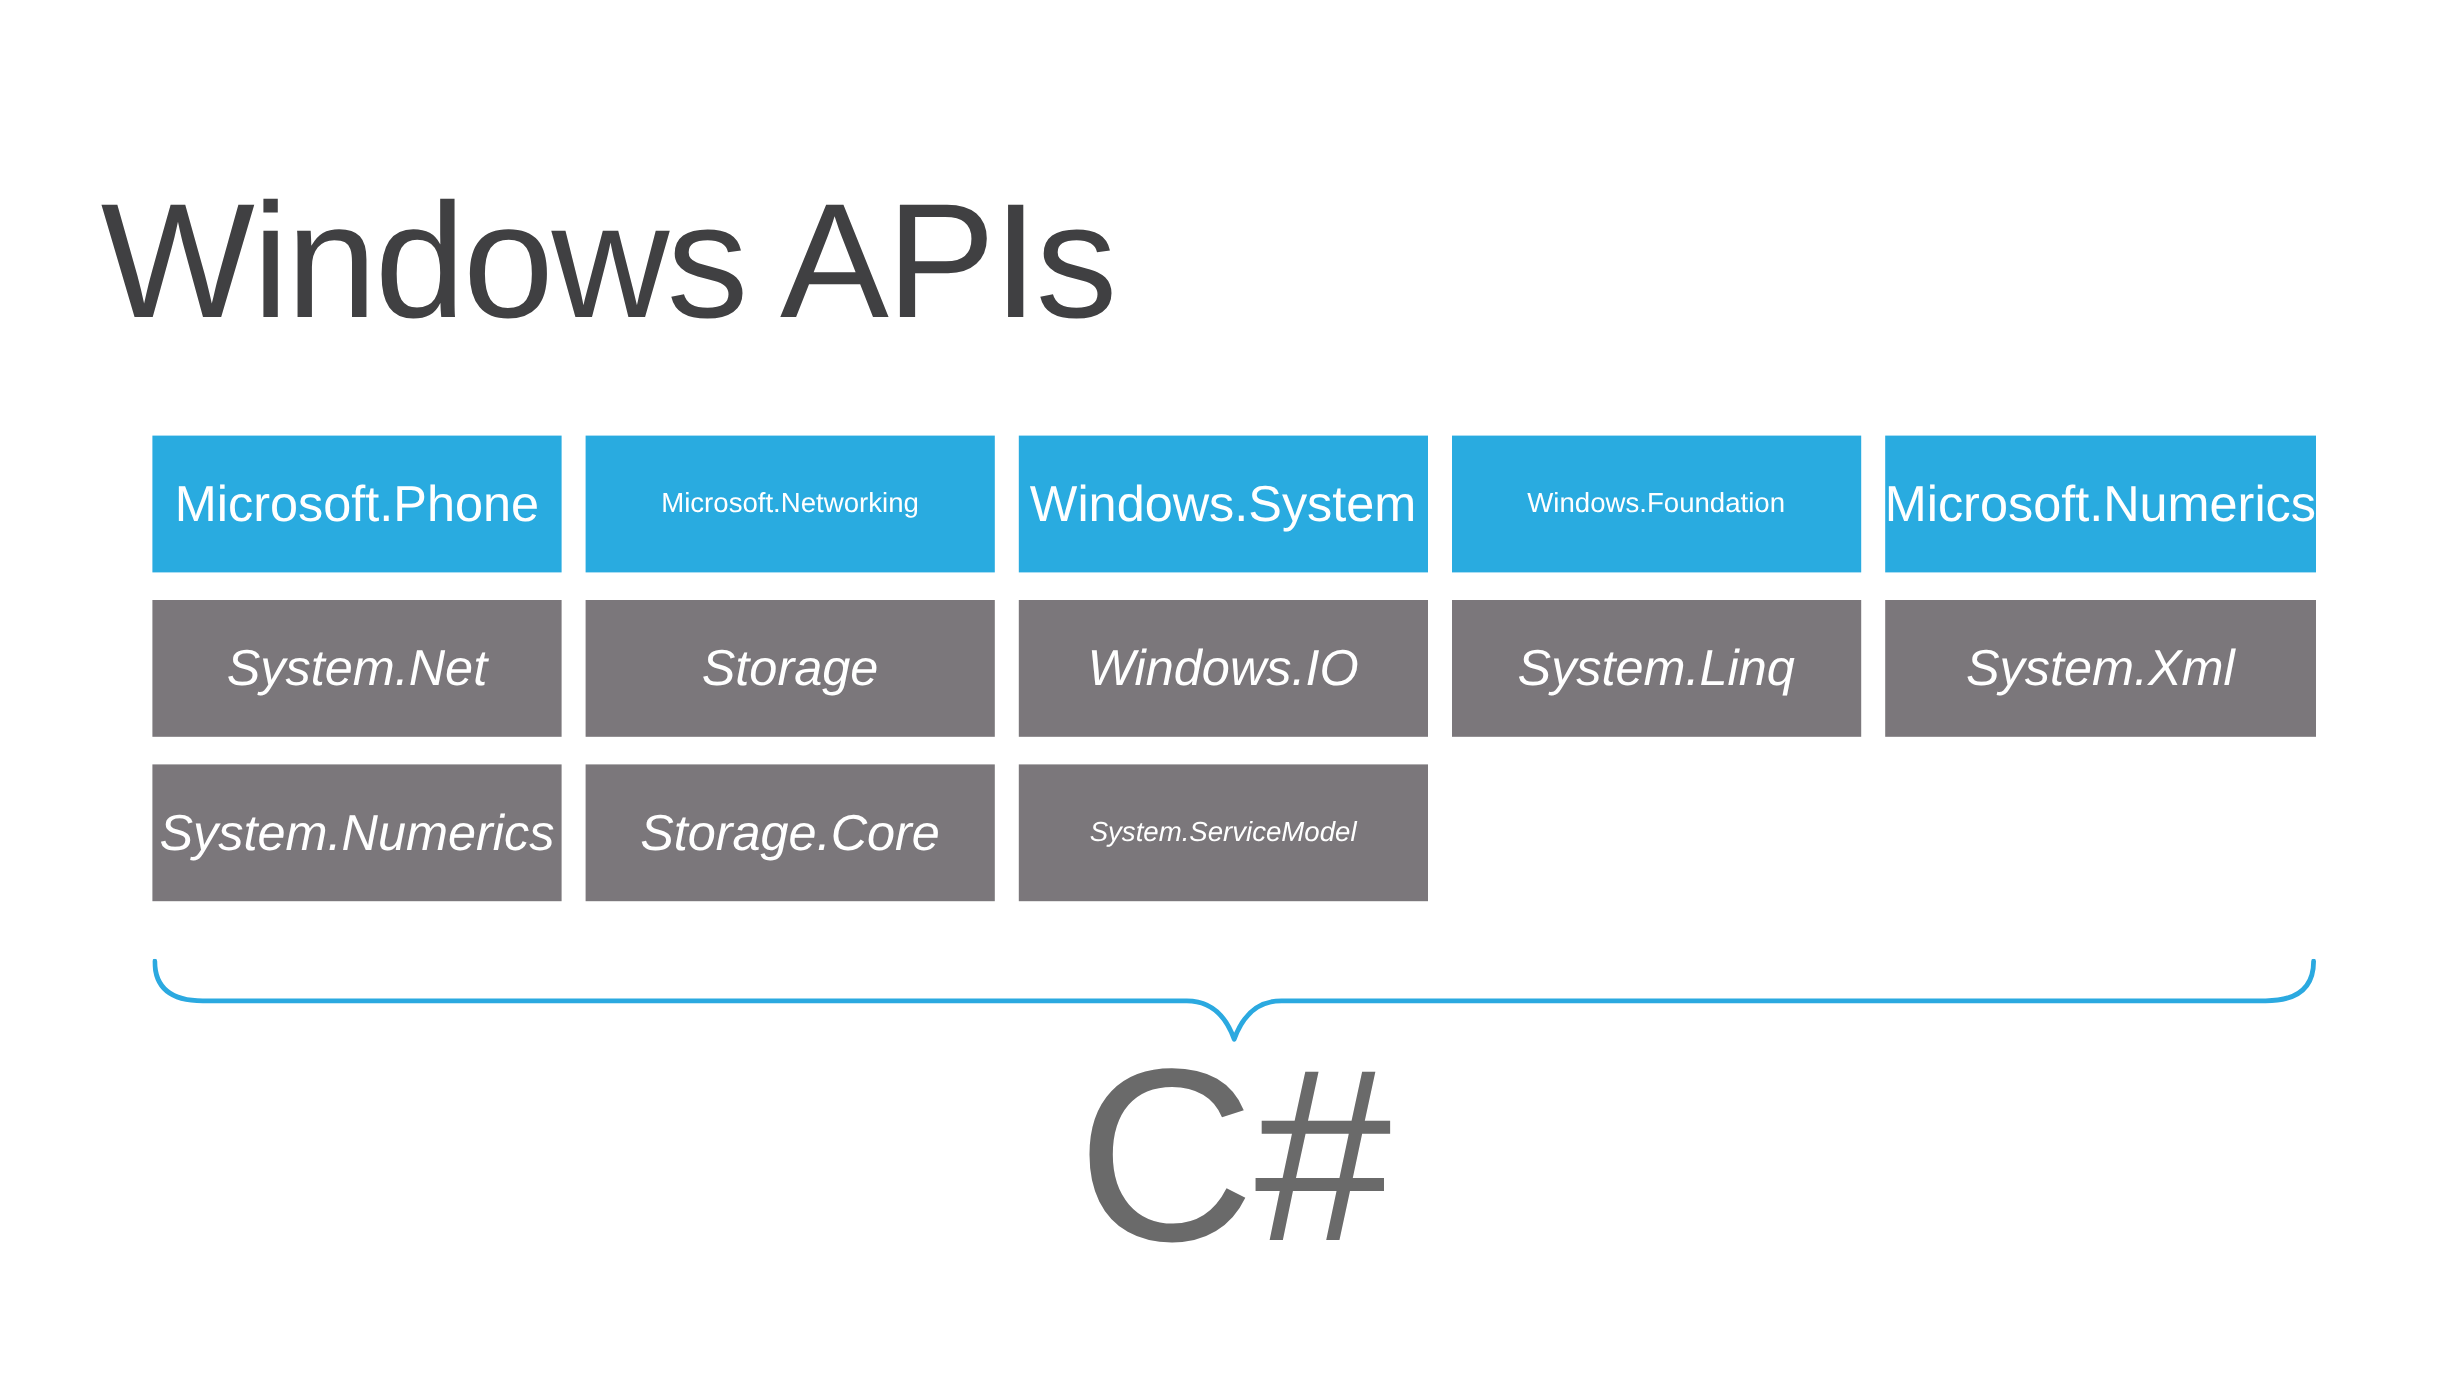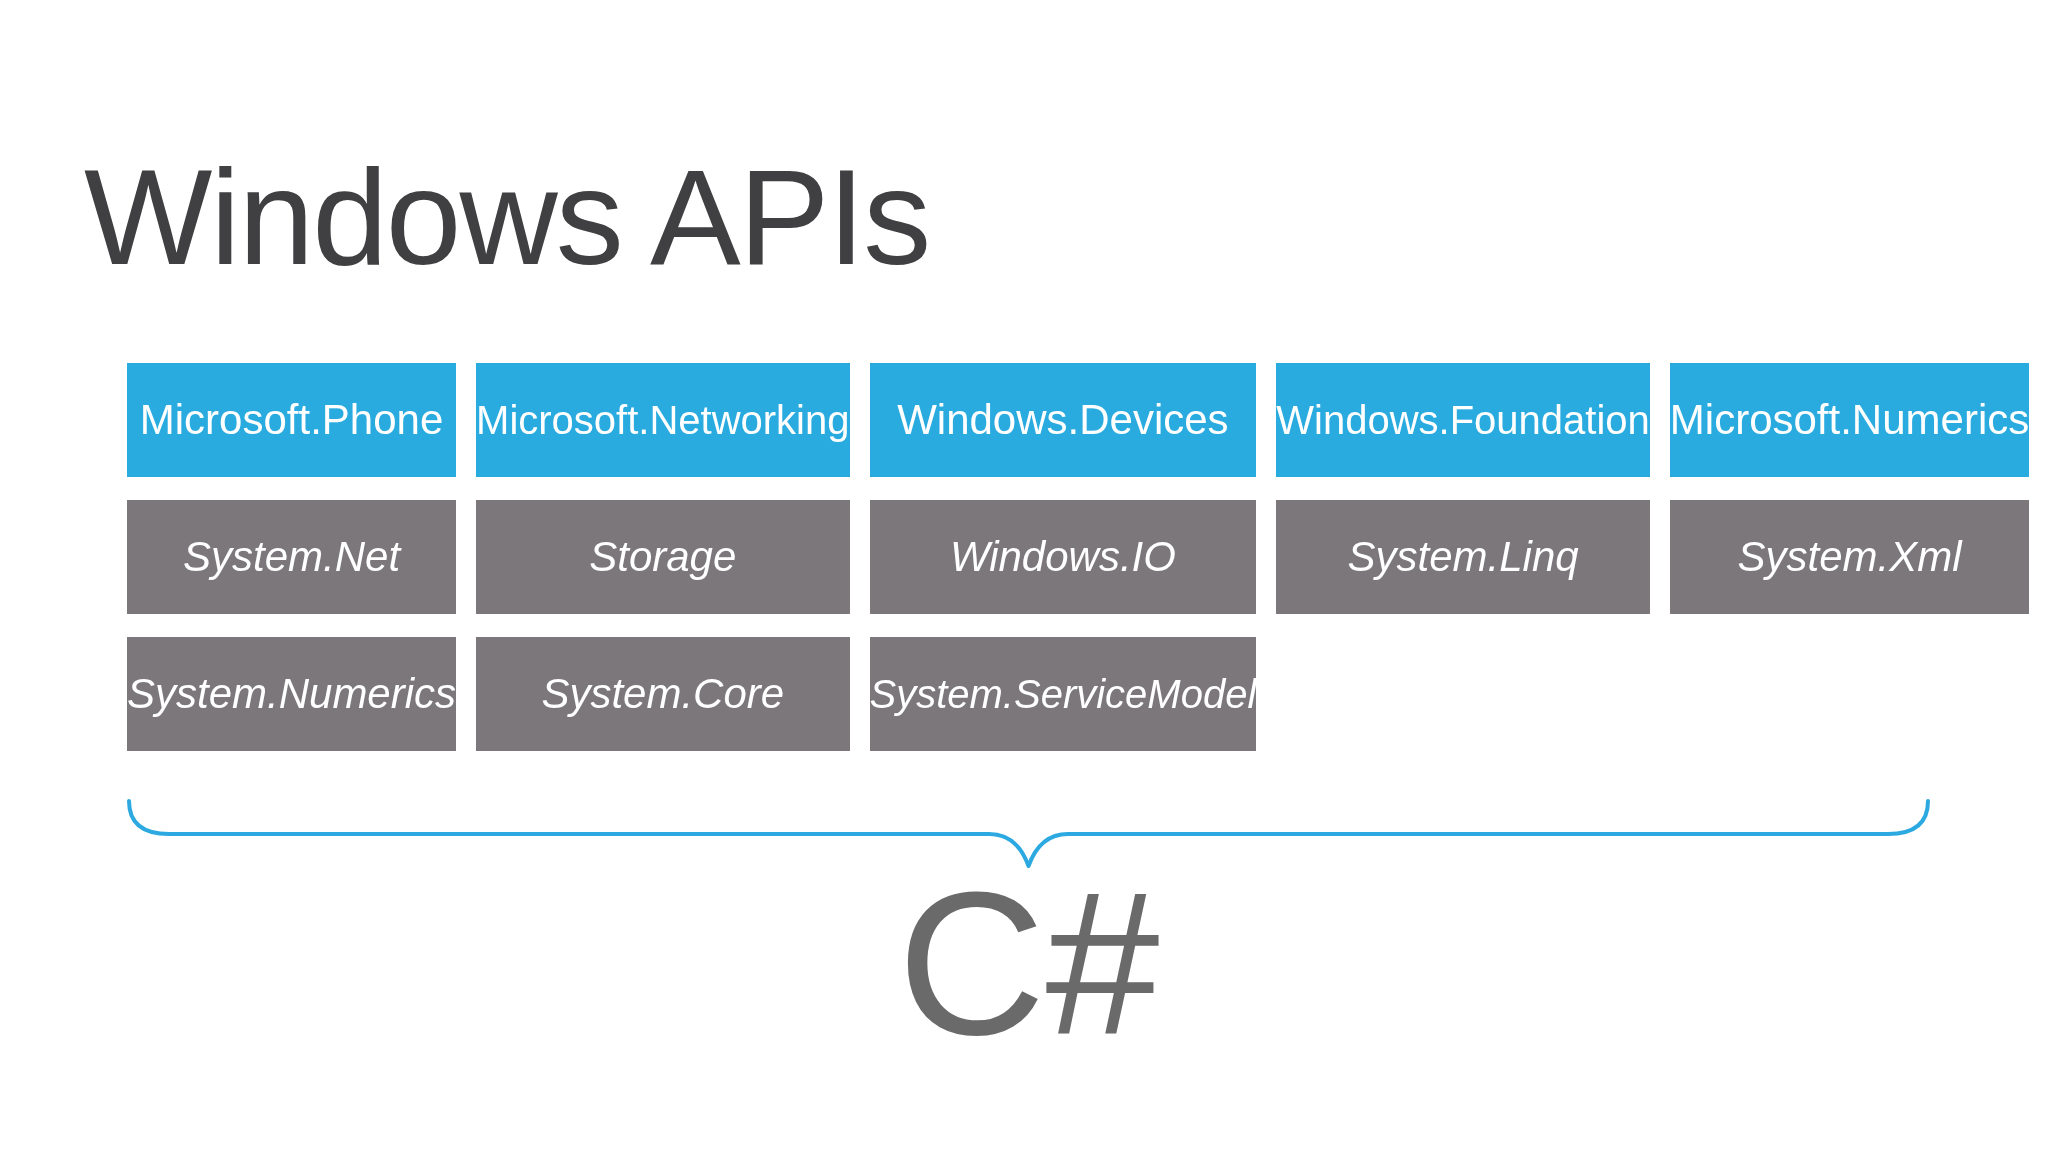--- a/index.html
+++ b/index.html
@@ -53,7 +53,7 @@
     line-height: 1.1;
     white-space: nowrap;
   }
-  .cell.small { font-size: 40px; }
+  .cell.small { font-size: 23px; }
   .cell.blue { background: var(--accent); }
   .cell.gray { background: var(--gray); font-style: italic; }
   .brace {

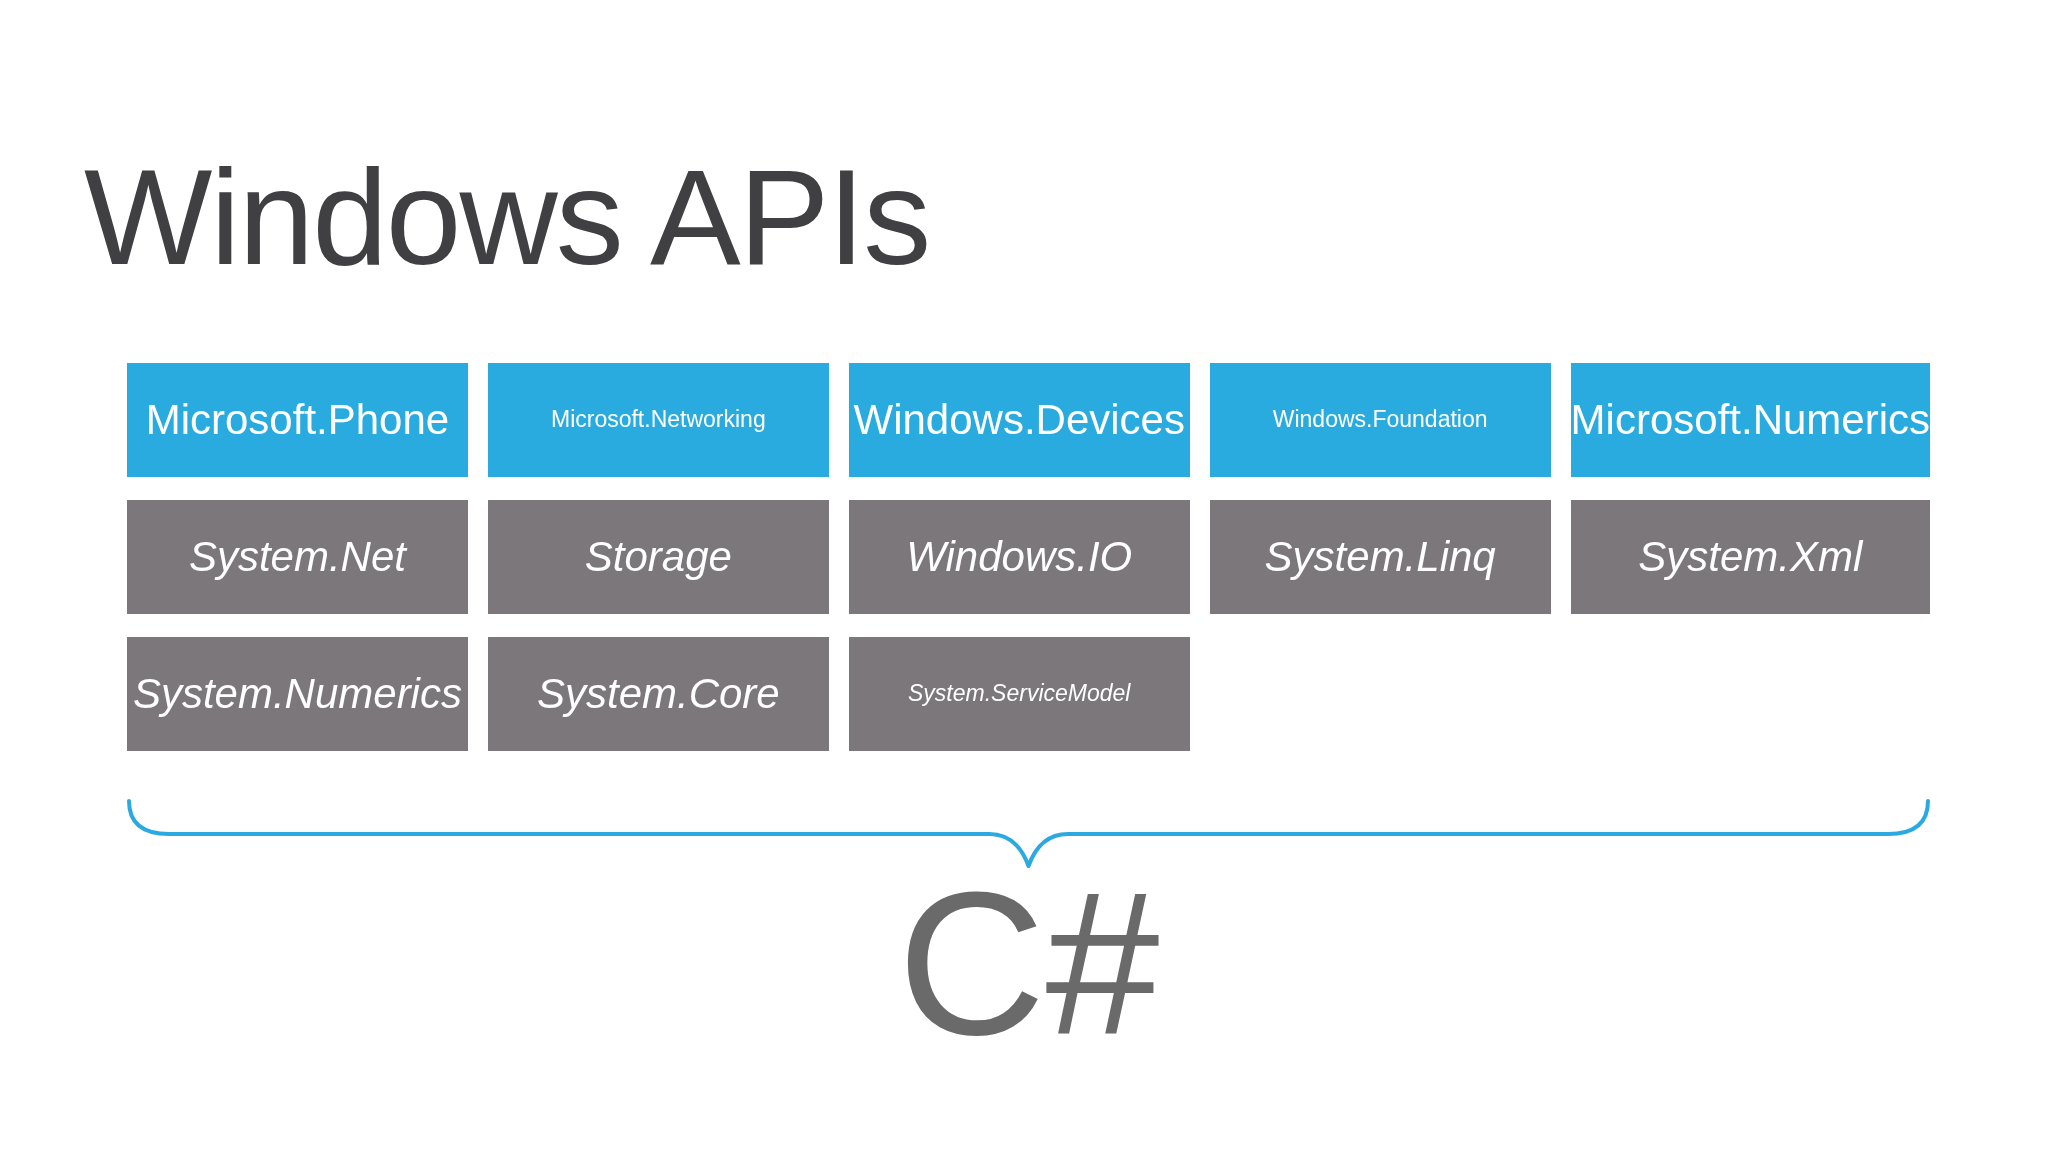--- a/index.html
+++ b/index.html
@@ -90,7 +90,7 @@
   <div class="grid" id="api-grid">
       <div class="cell blue">Microsoft.Phone</div>
       <div class="cell blue small">Microsoft.Networking</div>
-      <div class="cell blue">Windows.Devices</div>
+      <div class="cell blue">Windows.System</div>
       <div class="cell blue small">Windows.Foundation</div>
       <div class="cell blue">Microsoft.Numerics</div>
       <div class="cell gray">System.Net</div>

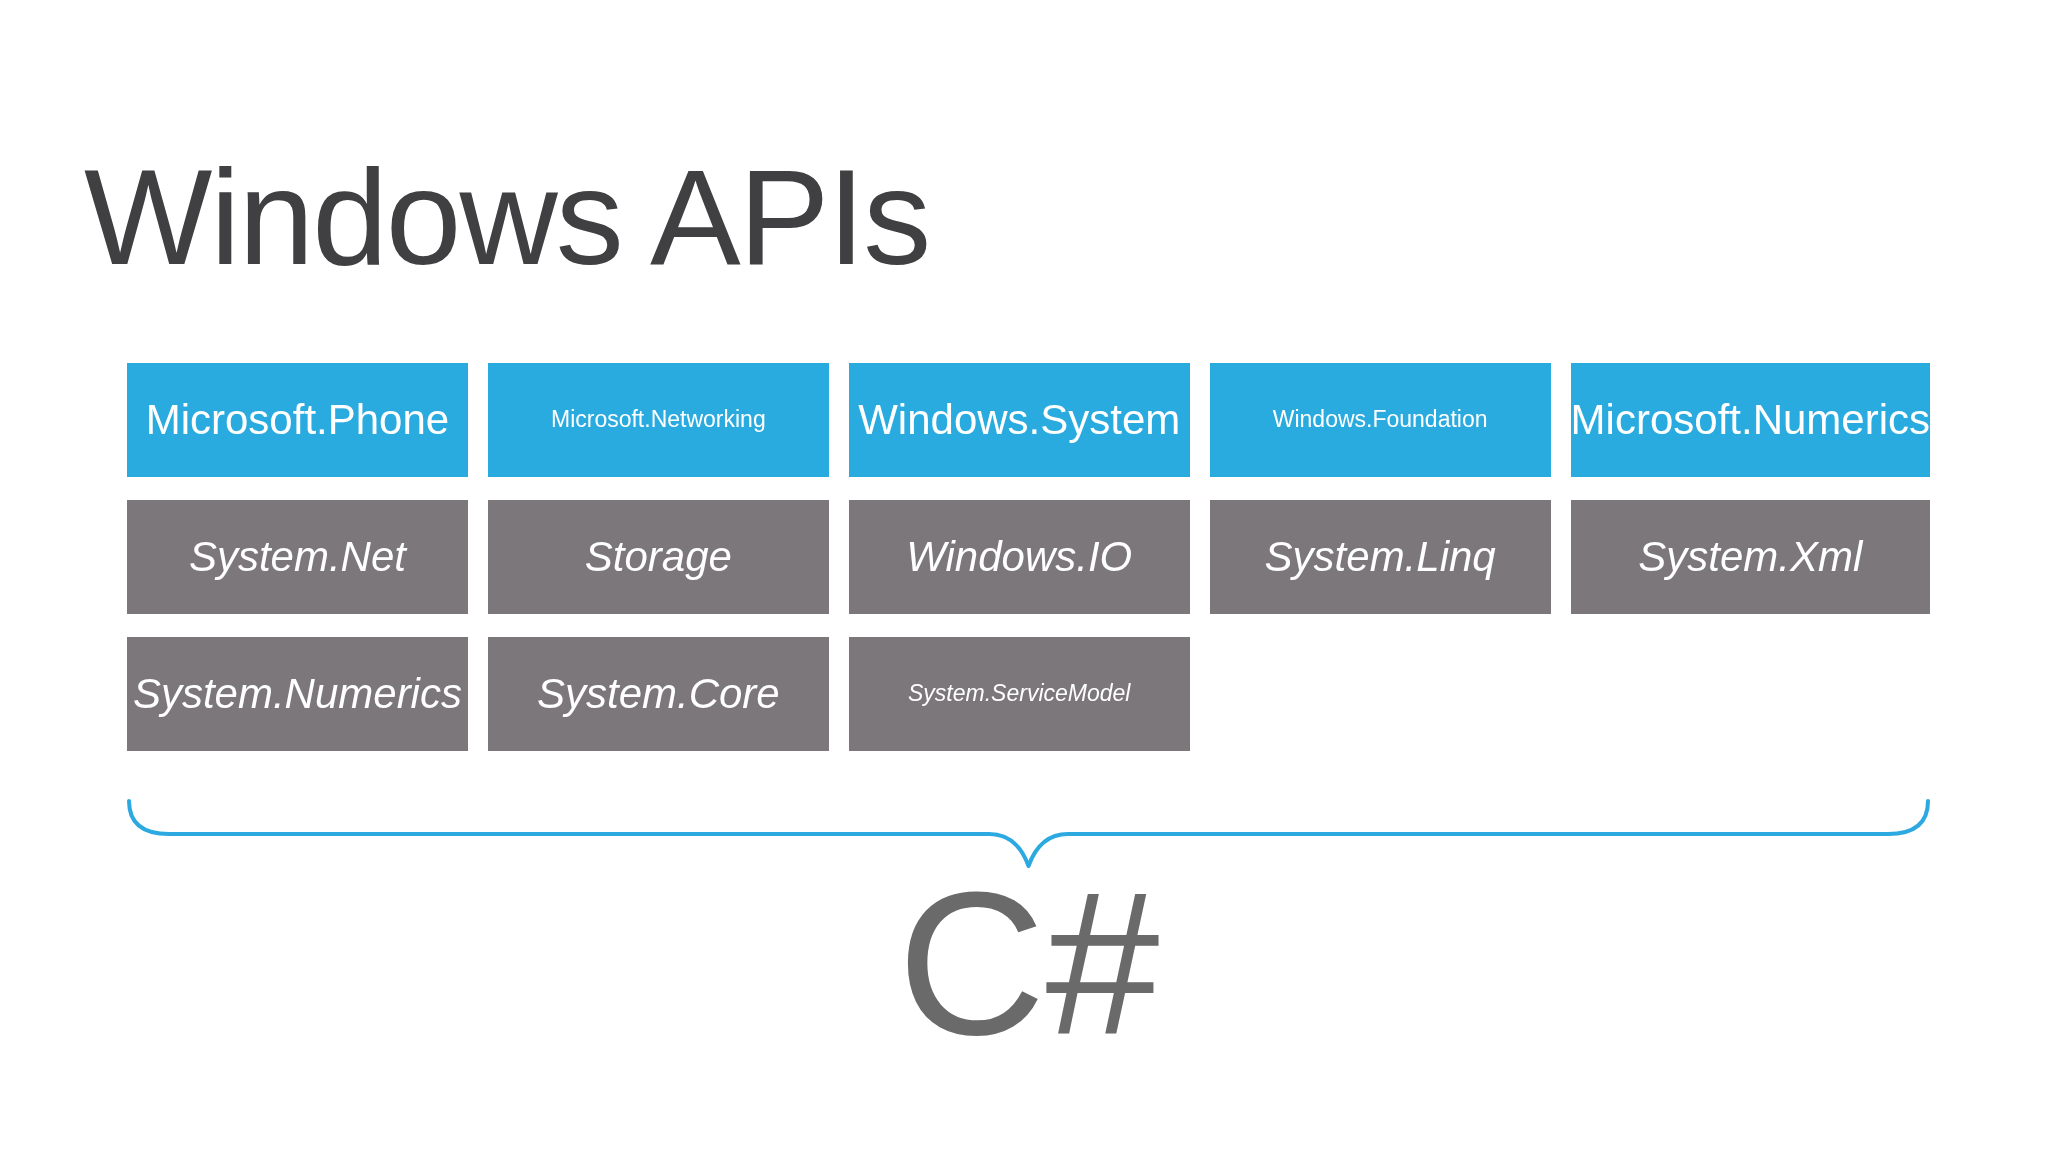--- a/index.html
+++ b/index.html
@@ -99,7 +99,7 @@
       <div class="cell gray">System.Linq</div>
       <div class="cell gray">System.Xml</div>
       <div class="cell gray">System.Numerics</div>
-      <div class="cell gray">System.Core</div>
+      <div class="cell gray">Storage.Core</div>
       <div class="cell gray small">System.ServiceModel</div>
     </div>
 

